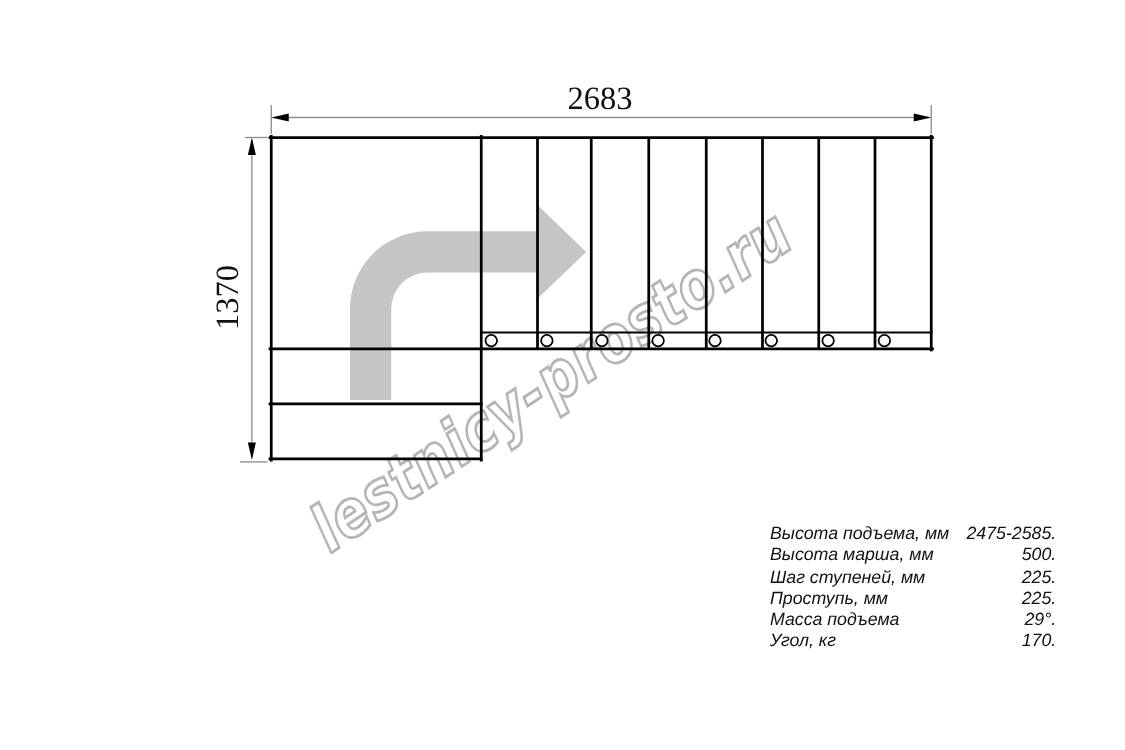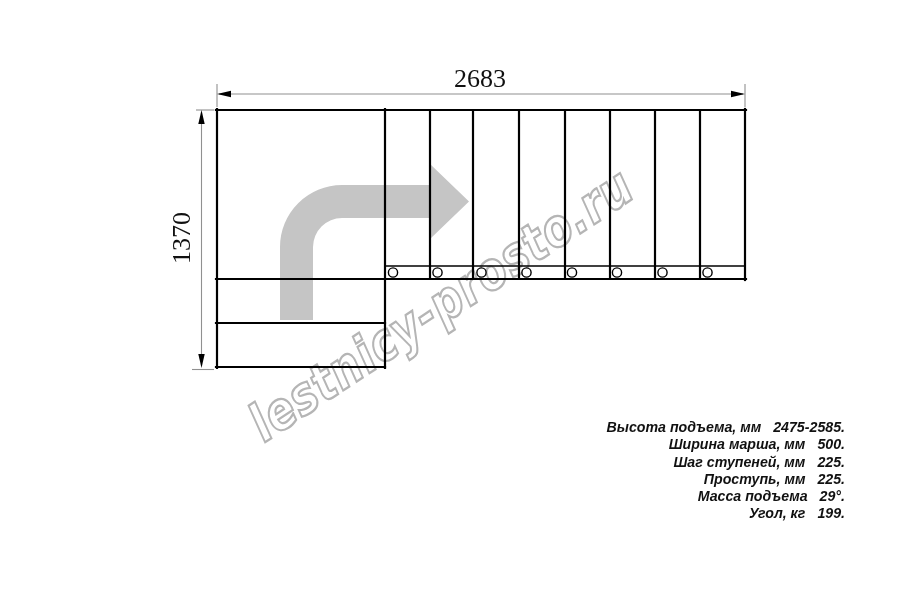--- a/index.html
+++ b/index.html
@@ -24,7 +24,7 @@
     font-family:"Liberation Sans",sans-serif;
     font-style:italic;font-size:14.2px;line-height:17.3px;color:#111;
   }
-  .spec-row{display:flex;justify-content:flex-end;white-space:nowrap;font-weight:bold;}
+  .spec-row{display:flex;justify-content:space-between;white-space:nowrap;}
   .spec-label{text-align:left;}
   .spec-value{text-align:right;margin-left:12px;}
 </style>

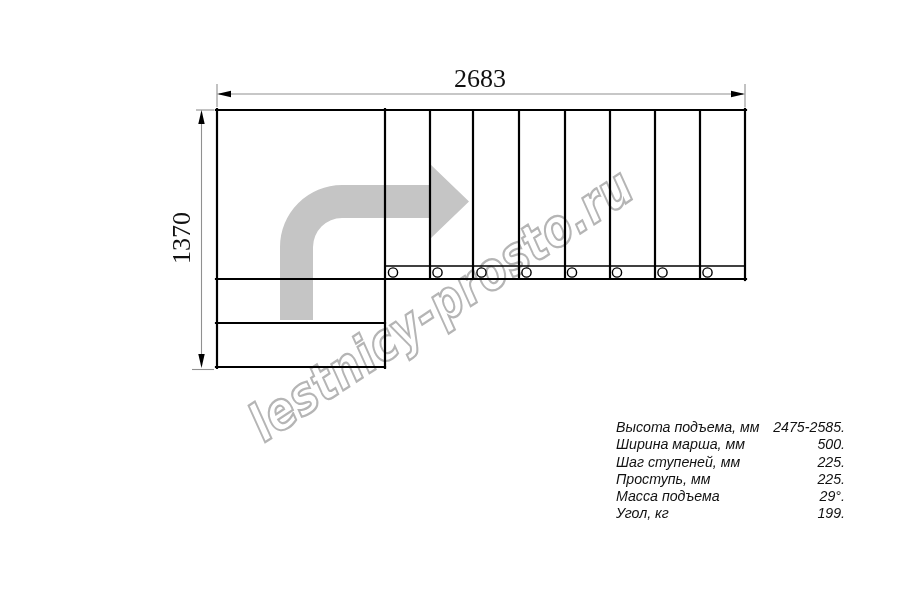--- a/index.html
+++ b/index.html
@@ -100,7 +100,7 @@
       <span class="spec-value">2475-2585.</span>
     </div>
     <div class="spec-row">
-      <span class="spec-label">Ширина марша, мм</span>
+      <span class="spec-label">Высота марша, мм</span>
       <span class="spec-value">500.</span>
     </div>
     <div class="spec-row">

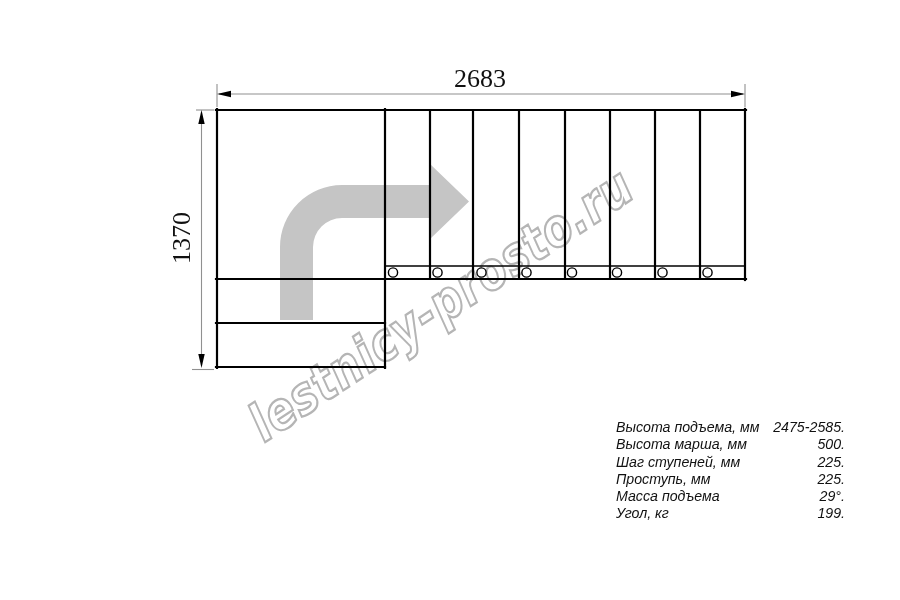--- a/index.html
+++ b/index.html
@@ -117,7 +117,7 @@
     </div>
     <div class="spec-row">
       <span class="spec-label">Угол, кг</span>
-      <span class="spec-value">199.</span>
+      <span class="spec-value">170.</span>
     </div>
   </div>
 

